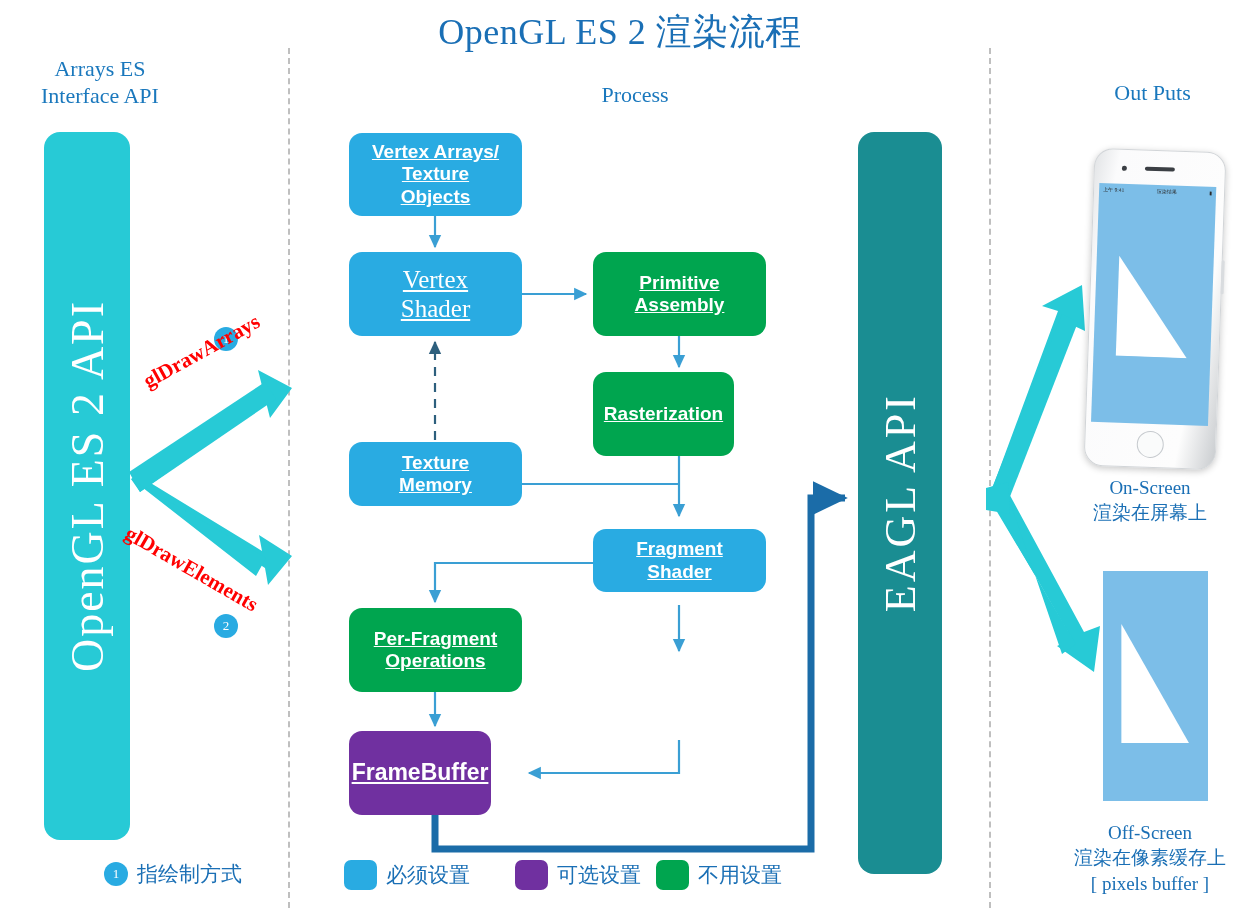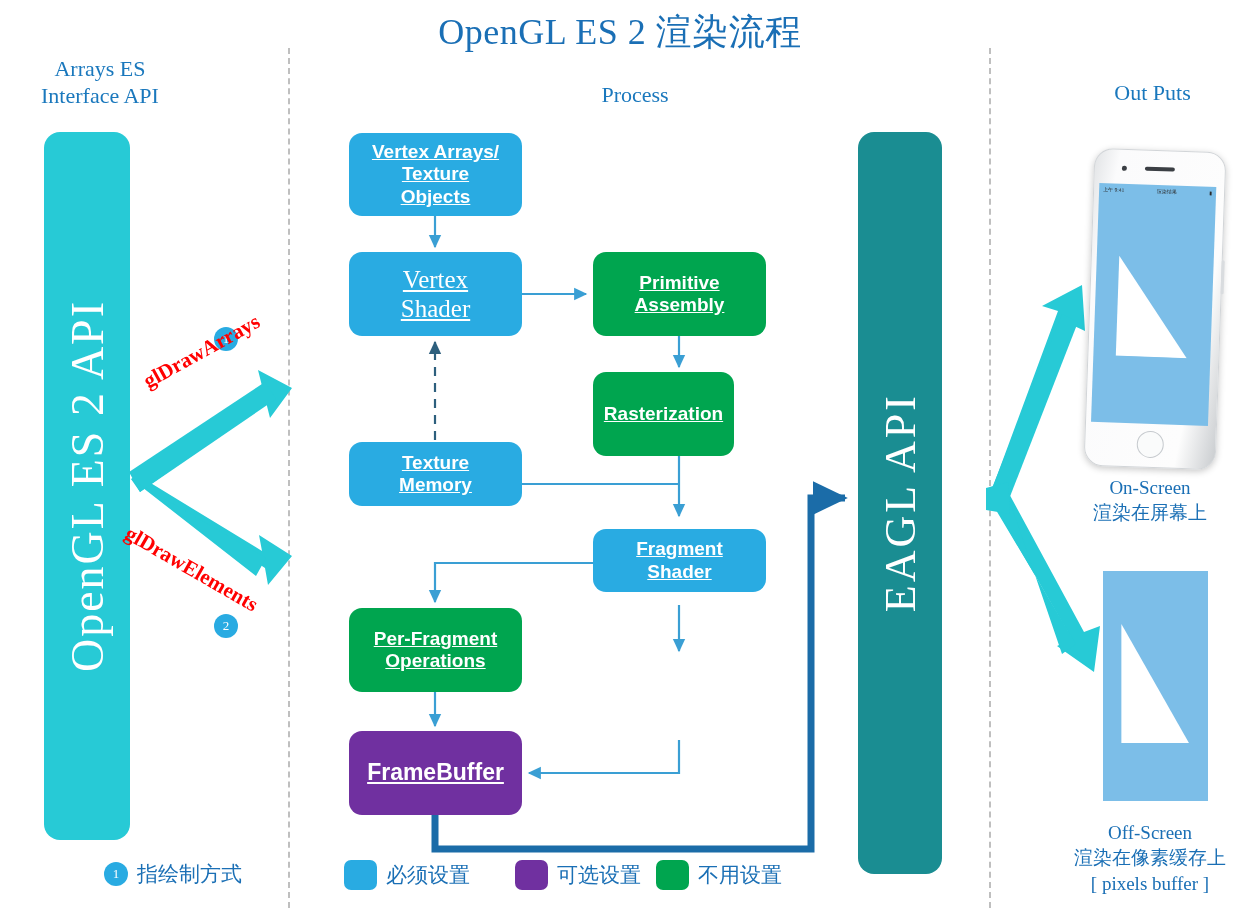--- a/index.html
+++ b/index.html
@@ -78,7 +78,7 @@
   #b-frag  { left: 593px; top: 521px; width: 173px; height: 63px; margin-top: 8px; }
   #b-perfr { left: 349px; top: 608px; width: 173px; height: 84px; }
   #b-rbuf  { left: 593px; top: 656px; width: 173px; height: 84px; }
-  #b-fbuf  { left: 349px; top: 731px; width: 173px; height: 84px; }
+  #b-fbuf  { left: 349px; top: 731px; width: 142px; height: 84px; }
 
   
   .legend-item {

